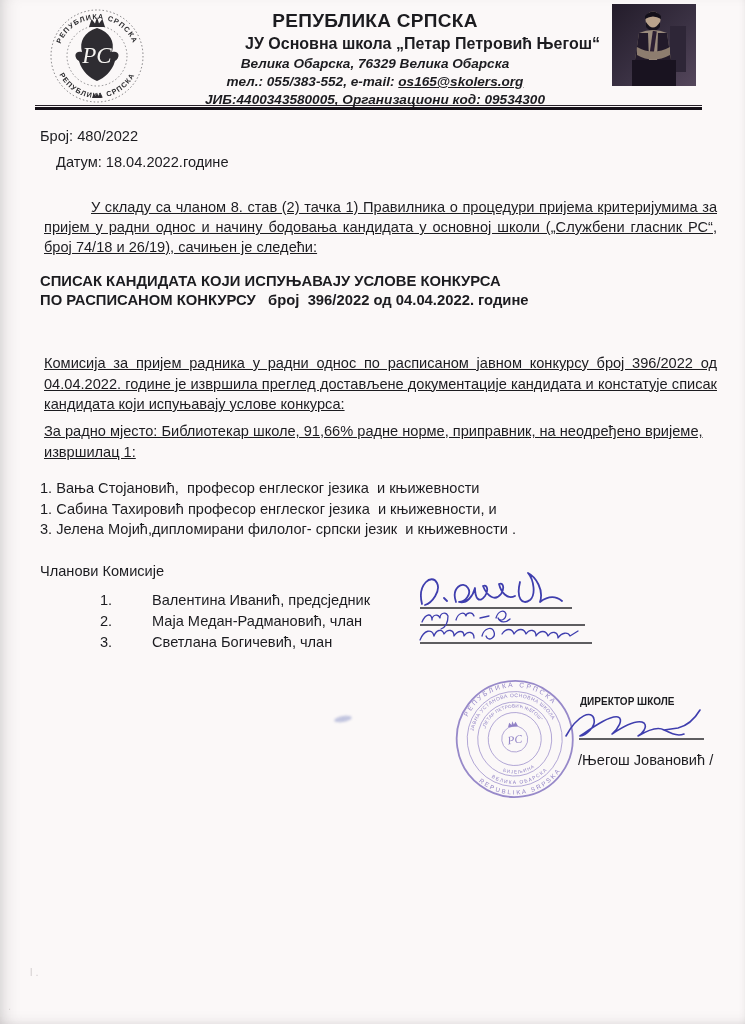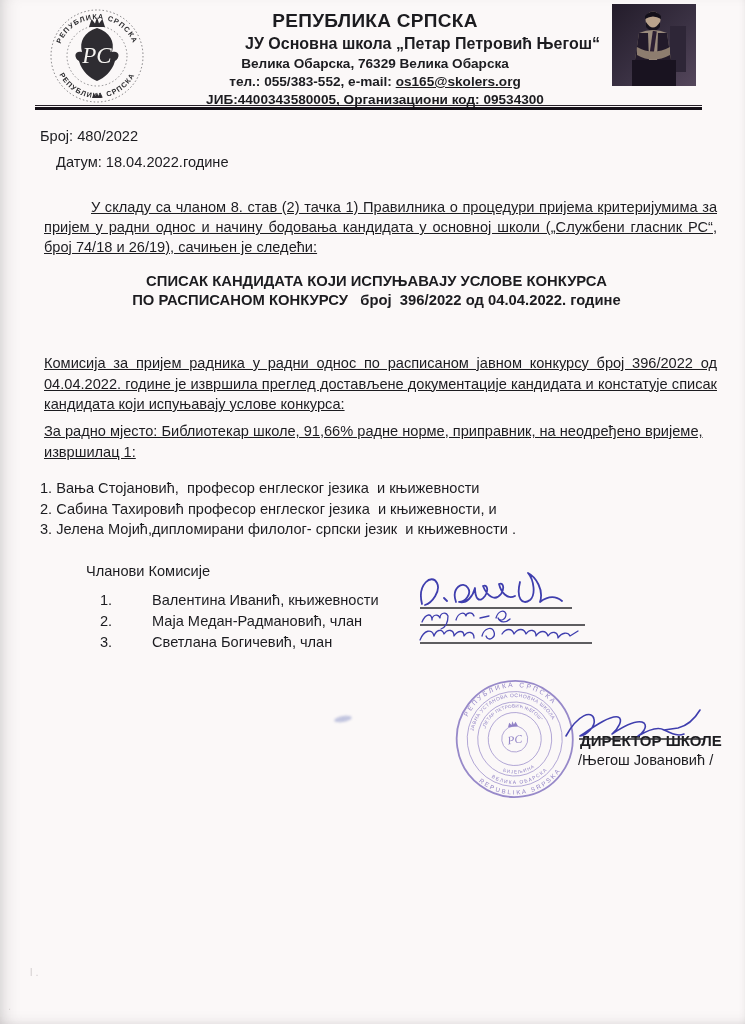--- a/index.html
+++ b/index.html
@@ -18,7 +18,7 @@
   .hdr-text{left:150px;top:10px;width:450px;text-align:center;line-height:1.15;}
   .hdr-l1{font-size:19px;font-weight:bold;letter-spacing:.3px;}
   .hdr-l2{font-size:16px;font-weight:bold;margin-top:3px;text-align:right;}
-  .hdr-l3,.hdr-l4,.hdr-l5{font-size:13.6px;font-weight:bold;margin-top:2.5px;}
+  .hdr-l3,.hdr-l4,.hdr-l5{font-size:13.6px;font-weight:bold;font-style:italic;margin-top:2.5px;}
   .hdr-email{text-decoration:underline;}
   .hdr-rule{left:35px;top:105px;width:667px;height:6px;
     background:linear-gradient(#262028 0 1.2px, transparent 1.2px 2.4px, #151118 2.4px 5.4px, transparent 5.4px);}

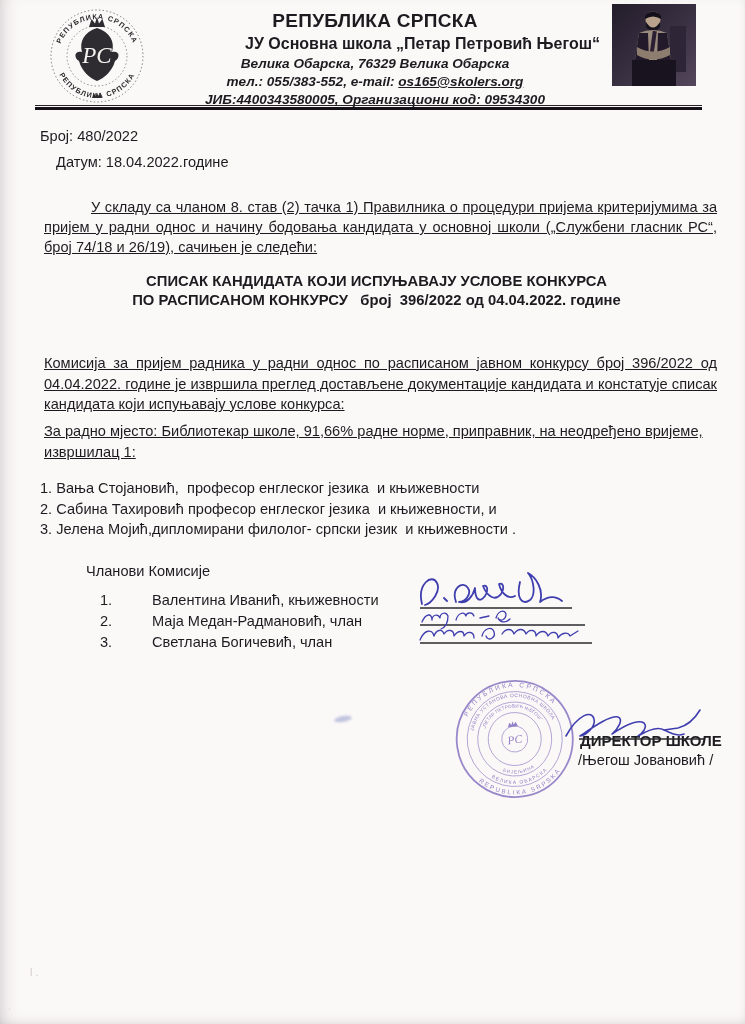--- a/index.html
+++ b/index.html
@@ -26,7 +26,7 @@
   .body-txt{font-size:14.6px;line-height:20px;}
   .para{left:44px;width:673px;text-align:justify;text-decoration:underline;}
   .pre{white-space:pre-wrap;}
-  .doc-title{left:40px;width:673px;text-align:center;font-weight:bold;font-size:14.8px;line-height:18.5px;}
+  .doc-title{left:40px;width:673px;text-align:left;font-weight:bold;font-size:14.8px;line-height:18.5px;}
   .cand-line{white-space:pre-wrap;}
   .members .row{display:flex;line-height:21px;}
   .members .num{width:34px;text-align:left;padding-left:2px;}

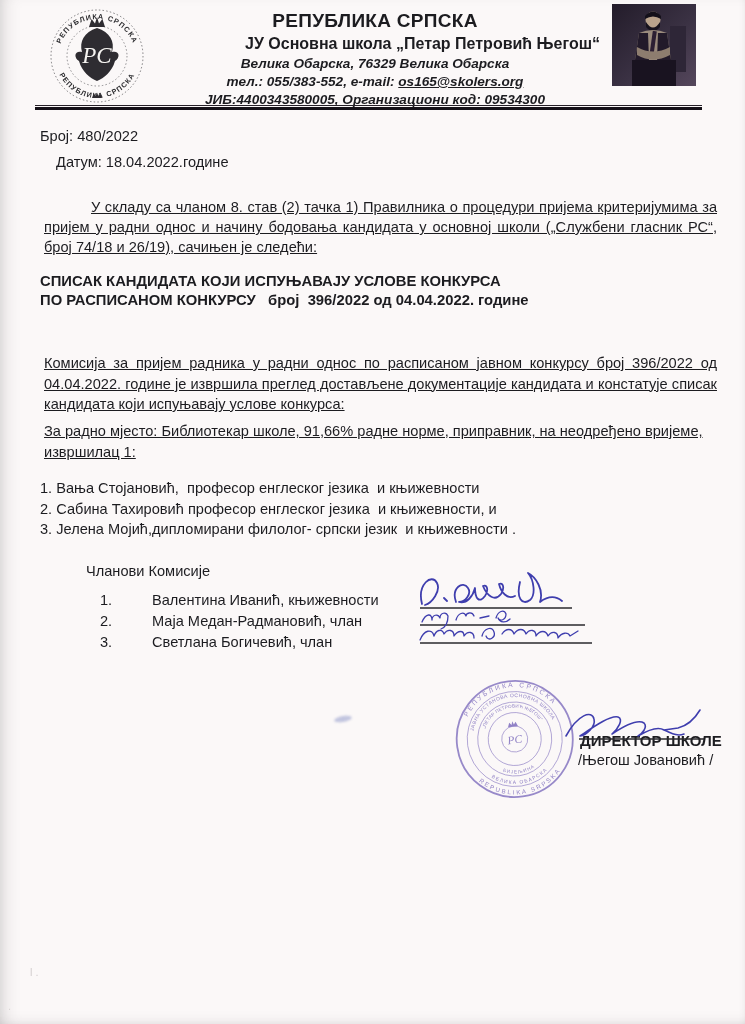--- a/index.html
+++ b/index.html
@@ -107,7 +107,7 @@
 
   <div class="abs body-txt" style="left:40px;top:478px;line-height:20.5px;">
     <div class="cand-line">1. Вања Стојановић,  професор енглеског језика  и књижевности</div>
-    <div class="cand-line">2. Сабина Тахировић професор енглеског језика  и књижевности, и</div>
+    <div class="cand-line">1. Сабина Тахировић професор енглеског језика  и књижевности, и</div>
     <div class="cand-line">3. Јелена Мојић,дипломирани филолог- српски језик  и књижевности .</div>
   </div>
 

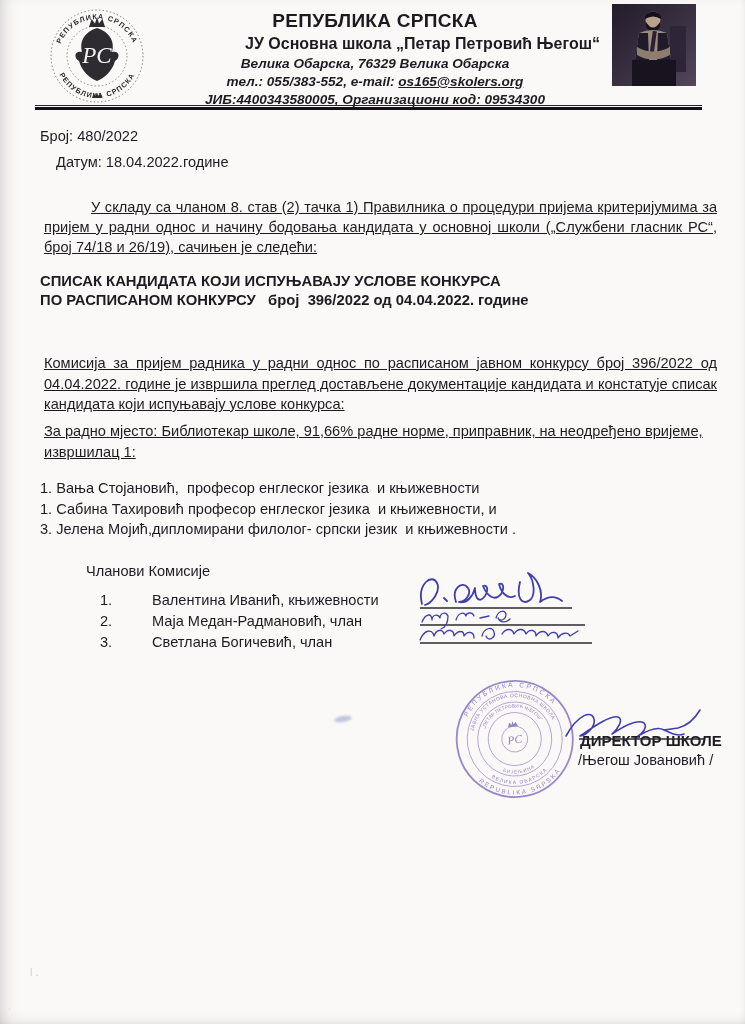--- a/index.html
+++ b/index.html
@@ -111,7 +111,7 @@
     <div class="cand-line">3. Јелена Мојић,дипломирани филолог- српски језик  и књижевности .</div>
   </div>
 
-  <div class="abs body-txt" style="left:40px;top:561px;margin-left:46px;">Чланови Комисије</div>
+  <div class="abs body-txt" style="left:40px;top:561px;">Чланови Комисије</div>
   <div class="abs body-txt members" style="left:98px;top:590px;">
     <div class="row">
       <span class="num">1.</span>

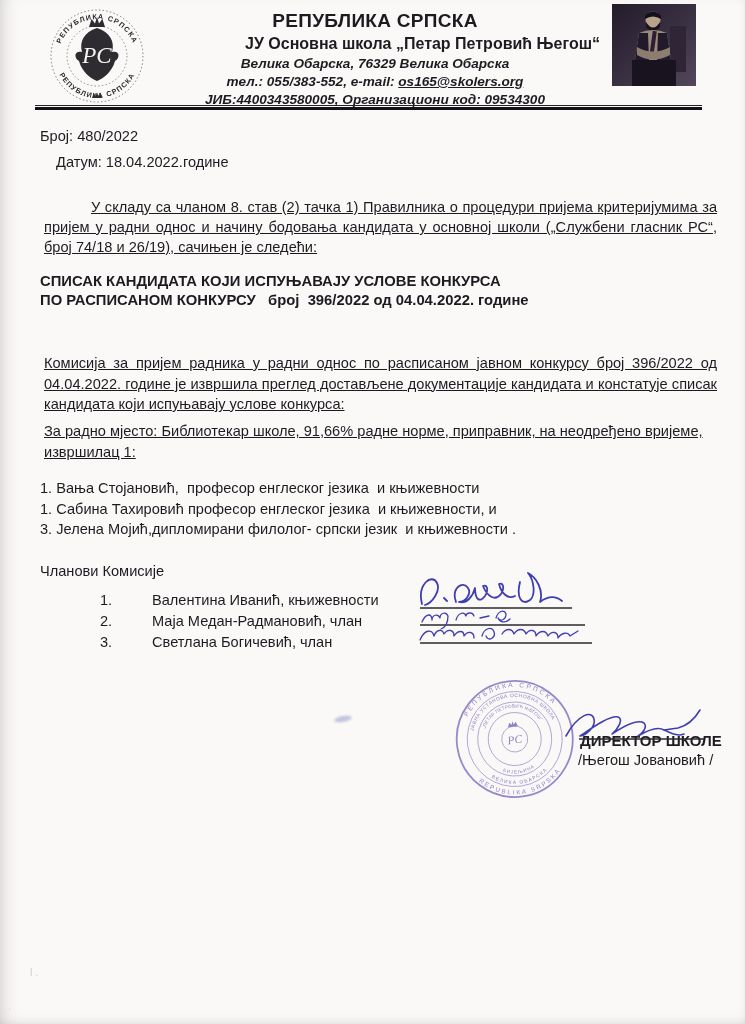--- a/index.html
+++ b/index.html
@@ -115,7 +115,7 @@
   <div class="abs body-txt members" style="left:98px;top:590px;">
     <div class="row">
       <span class="num">1.</span>
-      <span class="name">Валентина Иванић, књижевности</span>
+      <span class="name">Валентина Иванић, предсједник</span>
     </div>
     <div class="row">
       <span class="num">2.</span>

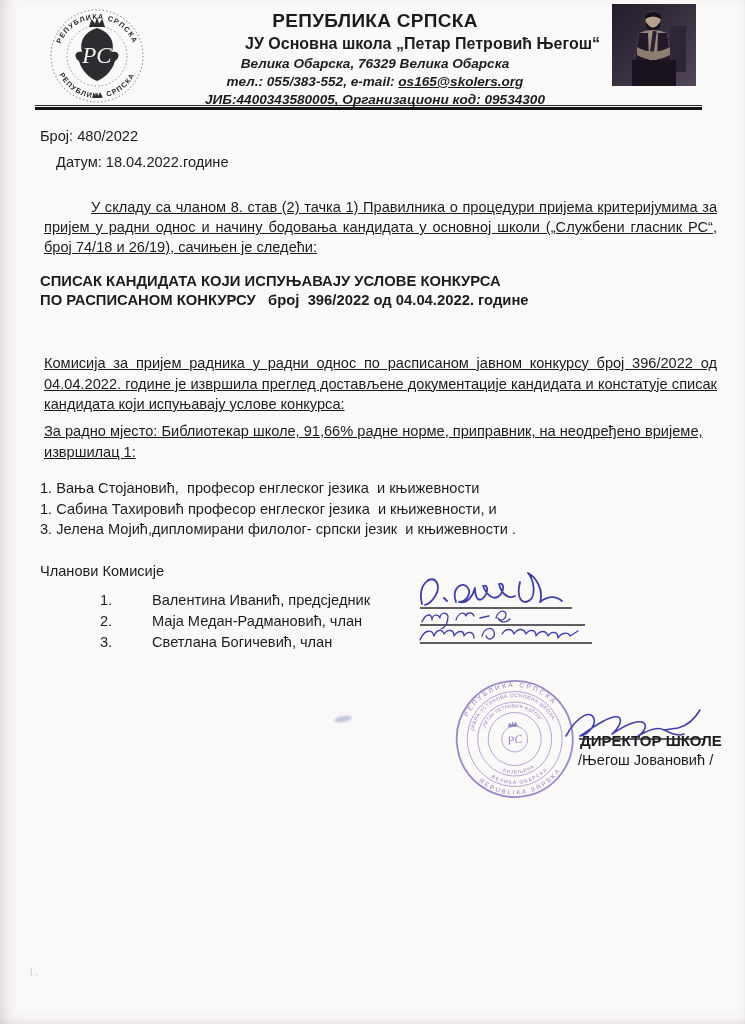--- a/index.html
+++ b/index.html
@@ -34,7 +34,7 @@
   
   .sig-stroke{fill:none;stroke:#3f3eae;stroke-width:1.5;stroke-linecap:round;stroke-linejoin:round;}
   .sig-line{stroke:#2a2a2e;stroke-width:1.3;}
-  .director-title{font-weight:bold;font-size:15px;margin-top:36px;}
+  .director-title{font-weight:bold;font-size:10px;}
   .stamp-wrap{transform:rotate(-8deg);mix-blend-mode:multiply;opacity:.92;}
   .smudge{left:334px;top:716px;width:18px;height:6px;border-radius:50%;
     background:#7b86c0;opacity:.45;transform:rotate(-10deg);filter:blur(1px);}

